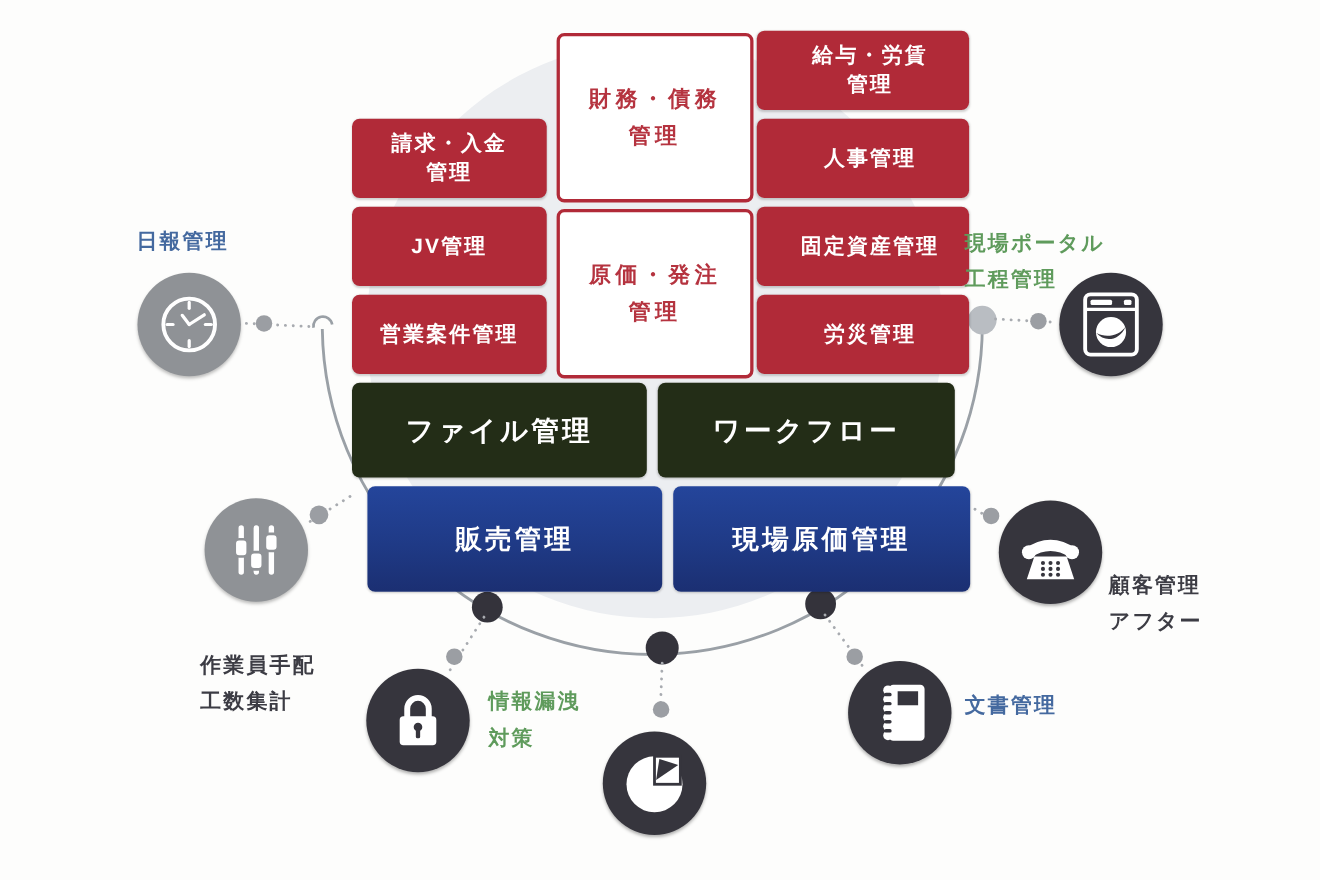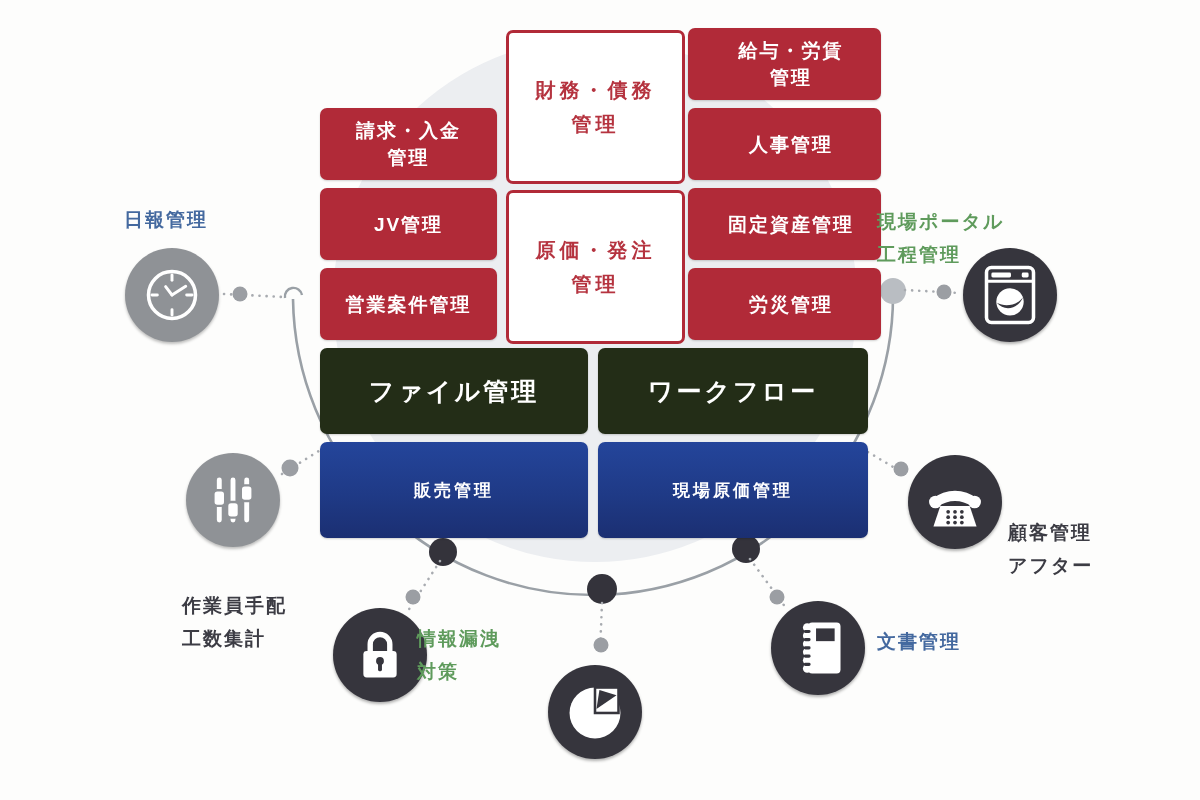--- a/index.html
+++ b/index.html
@@ -25,7 +25,7 @@
     font-size:20px;letter-spacing:4px;line-height:34px;box-shadow:none;text-align:center;
   }
   .box.green{background:var(--green,#232d17);font-size:25px;letter-spacing:3px;}
-  .box.blue{background:linear-gradient(180deg,#24459b 0%,var(--blue,#1f3a86) 55%,#1b2f72 100%);font-size:17px;letter-spacing:3px;}
+  .box.blue{background:linear-gradient(180deg,#24459b 0%,var(--blue,#1f3a86) 55%,#1b2f72 100%);font-size:24px;letter-spacing:3px;margin-left:14px;}
   
   .cL{left:320px;width:177px;} .cM{left:506px;width:173px;} .cR{left:688px;width:180px;padding-left:13px;}
   .r1{top:28px;height:72px;} .r2{top:108px;height:72px;}

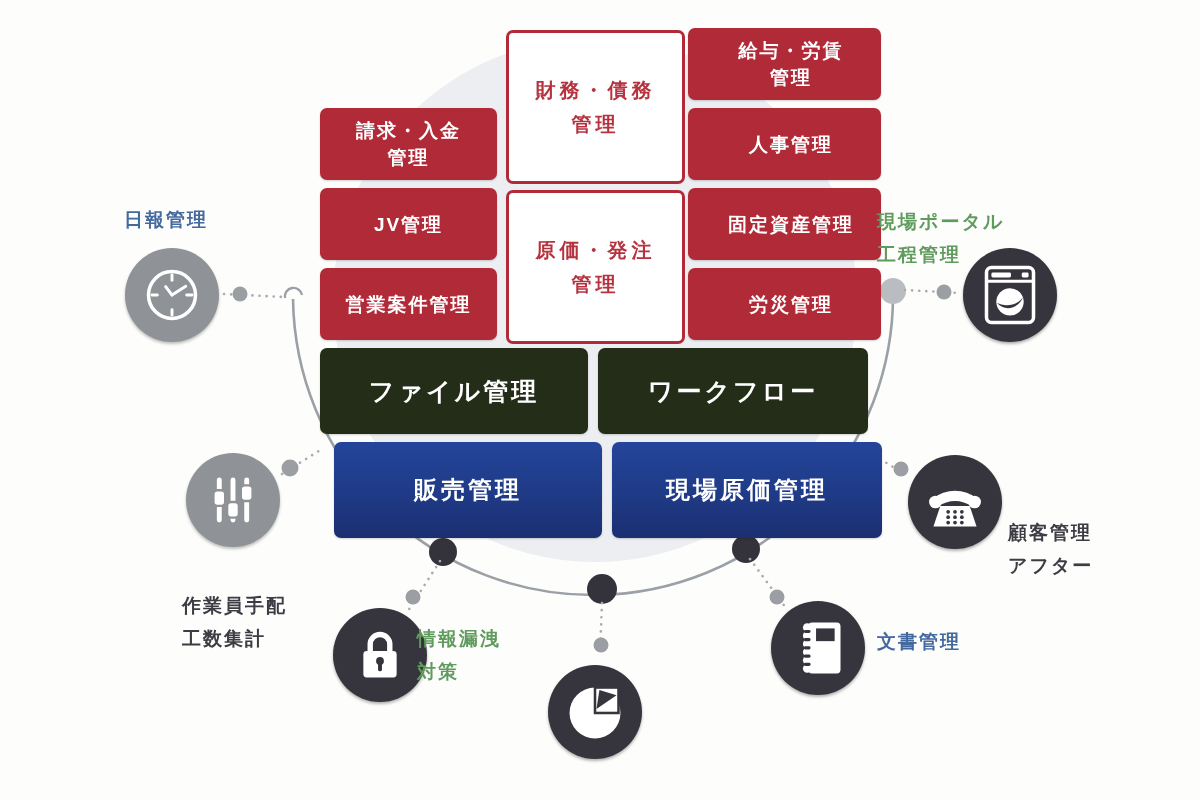--- a/index.html
+++ b/index.html
@@ -150,7 +150,7 @@
       <rect x="46" y="55.5" width="4" height="9" rx="1.5" fill="#36353d"></rect>
     </svg>
   </div>
-  <div class="sat-label lab-green" style="left:417px;top:622px;">情報漏洩
+  <div class="sat-label lab-green" style="left:444px;top:622px;">情報漏洩
 対策</div>
 
   <div class="sat-circle dark" style="left:548px;top:665px;">

